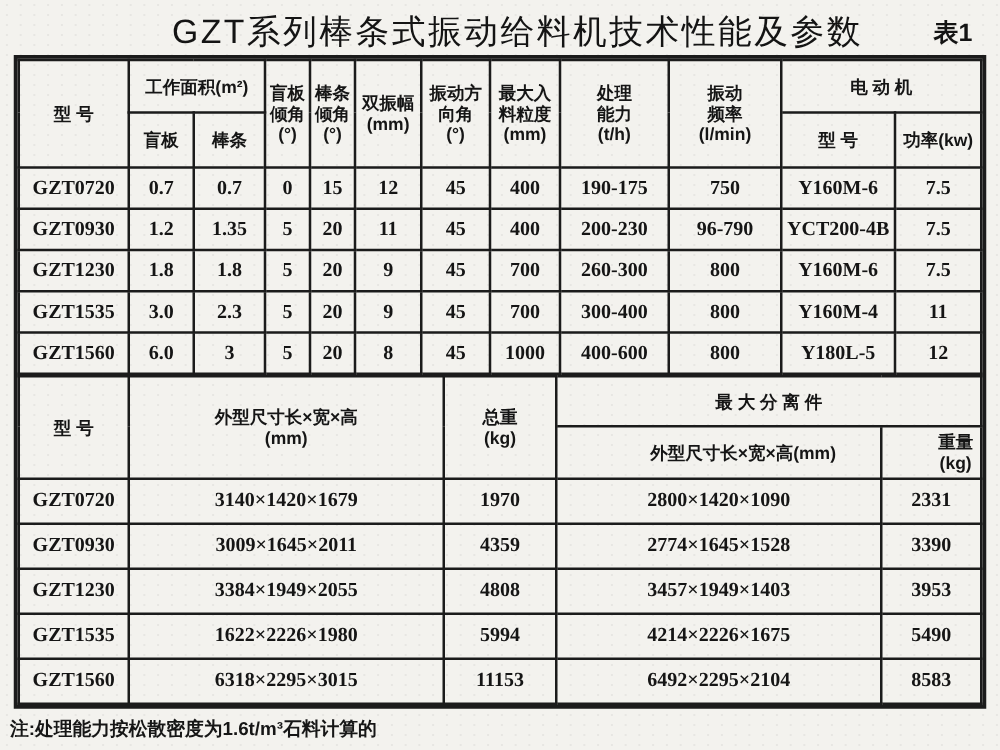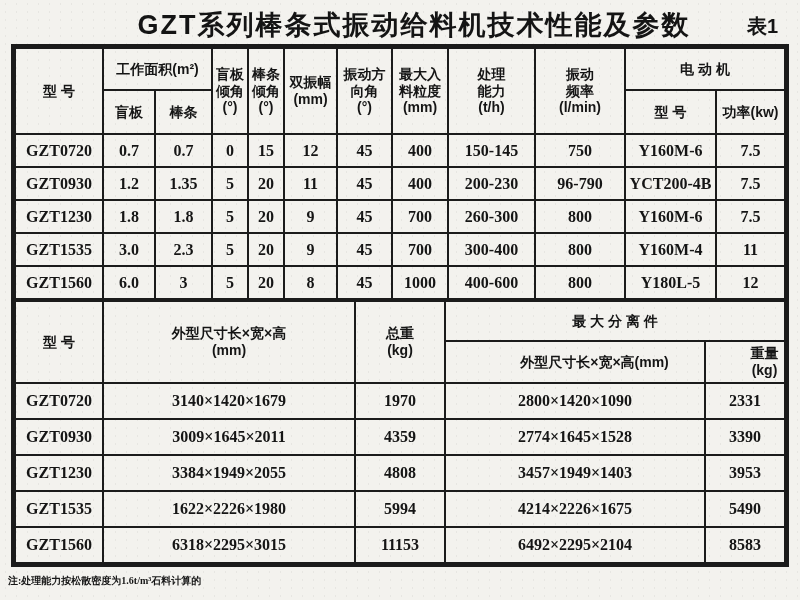--- a/index.html
+++ b/index.html
@@ -14,7 +14,7 @@
   .title-row{position:relative;height:44px;}
   .doc-title{
     position:absolute;left:0;right:0;top:7px;text-align:center;
-    font-size:27px;font-weight:bold;letter-spacing:2px;
+    font-size:27px;font-weight:normal;letter-spacing:2px;
     font-family:"Liberation Sans",sans-serif;color:#141414;margin-left:28px;
   }
   .table-label{

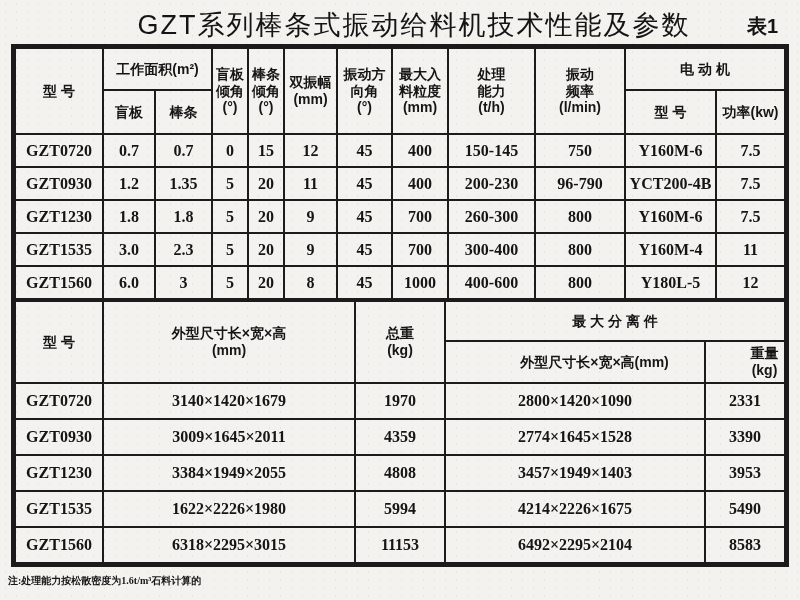--- a/index.html
+++ b/index.html
@@ -117,7 +117,7 @@
             <td>12</td>
             <td>45</td>
             <td>400</td>
-            <td>150-145</td>
+            <td>190-175</td>
             <td>750</td>
             <td>Y160M-6</td>
             <td>7.5</td>

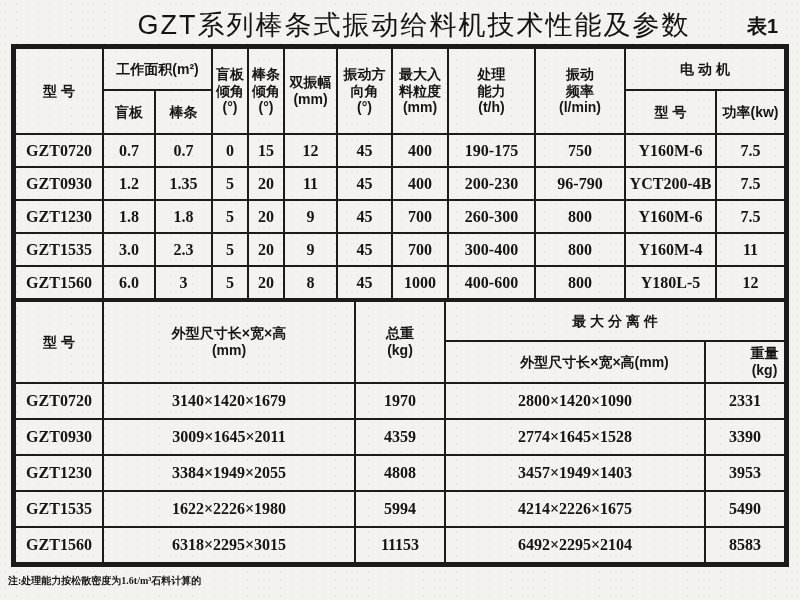--- a/index.html
+++ b/index.html
@@ -43,8 +43,8 @@
   .t2 thead tr.h2 th{height:40px;padding-left:40px;}
   .t2 tbody tr{height:36px;}
   .footnote{
-    margin:7px 0 1px 8px;font-size:10px;font-weight:bold;
-    font-family:Liberation Serif, serif;color:#161616;
+    margin:7px 0 1px 8px;font-size:15px;font-weight:bold;
+    font-family:Liberation Sans, sans-serif;color:#161616;
   }
 </style>
 </head>

